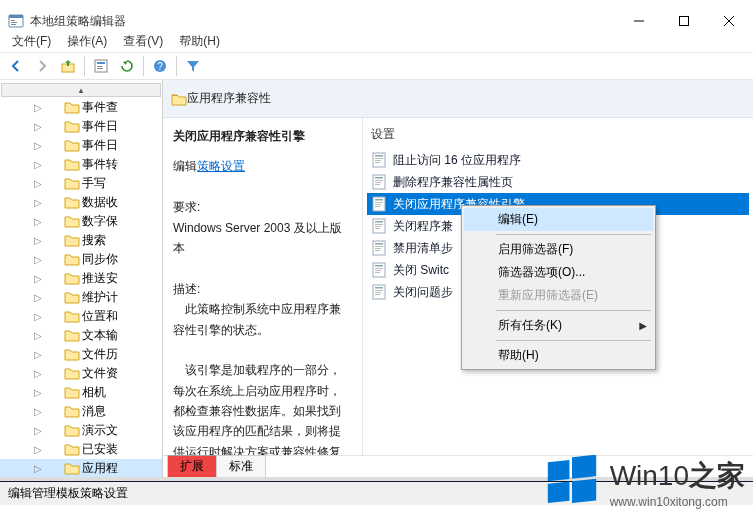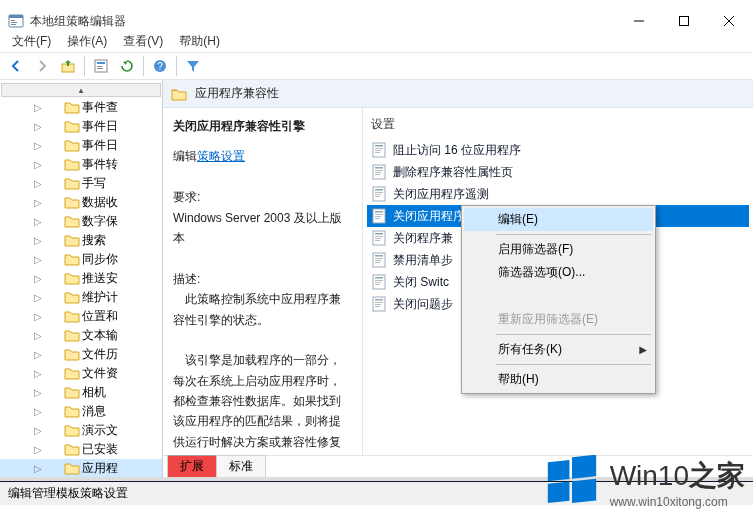--- a/index.html
+++ b/index.html
@@ -30,7 +30,7 @@
 .scrollarrow { height: 14px; display: flex; align-items: center; justify-content: center; background: #f0f0f0; border: 1px solid #d0d0d0; margin: 1px; font-size: 9px; color: #555; }
 
 .right { flex: 1; display: flex; flex-direction: column; position: relative; }
-.header-band { height: 28px; background: #edf3f9; border-bottom: 1px solid #d7e4f1; display: flex; align-items: center; padding: 0 8px; gap: 8px; font-size: 12px; color: #222; }
+.header-band { height: 38px; background: #edf3f9; border-bottom: 1px solid #d7e4f1; display: flex; align-items: center; padding: 0 8px; gap: 0; font-size: 12px; color: #222; }
 .content { flex: 1; display: flex; overflow: hidden; }
 .desc { width: 200px; border-right: 1px solid #e5e5e5; padding: 8px 10px; font-size: 12px; color: #222; line-height: 1.7; overflow: hidden; }
 .desc .policy-title { font-weight: bold; margin-bottom: 10px; }

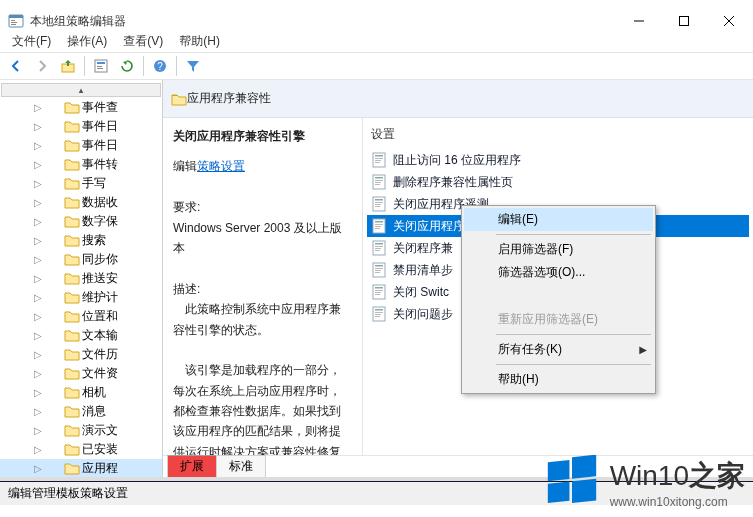--- a/index.html
+++ b/index.html
@@ -398,18 +398,6 @@
               </span>
               <span>删除程序兼容性属性页</span>
             </div>
-            <div class="srow">
-              <span class="sicon">
-                <svg width="14" height="16">
-                  <rect x="1" y="1" width="12" height="14" fill="#fff" stroke="#9ab"></rect>
-                  <rect x="3" y="3" width="8" height="1.5" fill="#8aa"></rect>
-                  <rect x="3" y="6" width="8" height="1" fill="#bbb"></rect>
-                  <rect x="3" y="8" width="6" height="1" fill="#bbb"></rect>
-                  <rect x="3" y="10" width="5" height="1" fill="#bbb"></rect>
-                </svg>
-              </span>
-              <span>关闭应用程序遥测</span>
-            </div>
             <div class="srow sel">
               <span class="sicon">
                 <svg width="14" height="16">

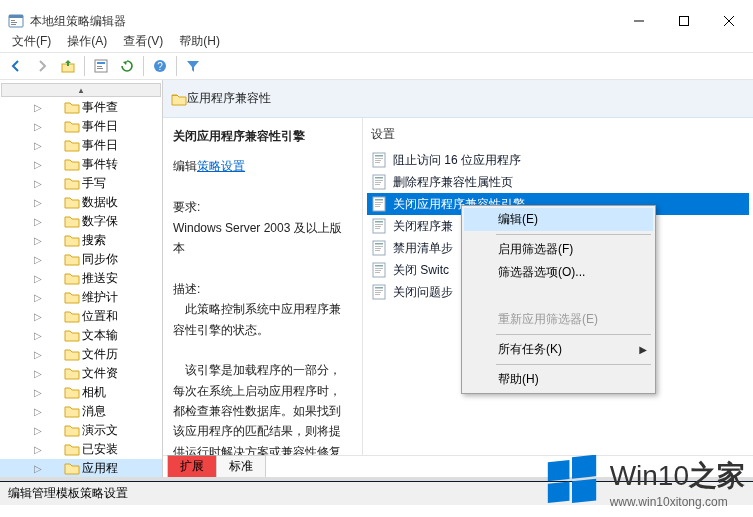--- a/index.html
+++ b/index.html
@@ -53,7 +53,7 @@
 .ctxmenu .gutter { position: absolute; left: 2px; top: 2px; bottom: 2px; width: 28px; background: #f0f0f0; }
 .ctxmenu .row { position: relative; height: 23px; display: flex; align-items: center; padding-left: 34px; padding-right: 22px; color: #000; }
 .ctxmenu .row.hover { background: #cde8ff; }
-.ctxmenu .row.disabled { color: #9a9a9a; margin-top: 24px; }
+.ctxmenu .row.disabled { color: #9a9a9a; }
 .ctxmenu .sep { height: 1px; background: #c0c0c0; margin: 3px 2px 3px 32px; }
 .ctxmenu .arrow { position: absolute; right: 6px; font-size: 10px; color: #333; }
 

